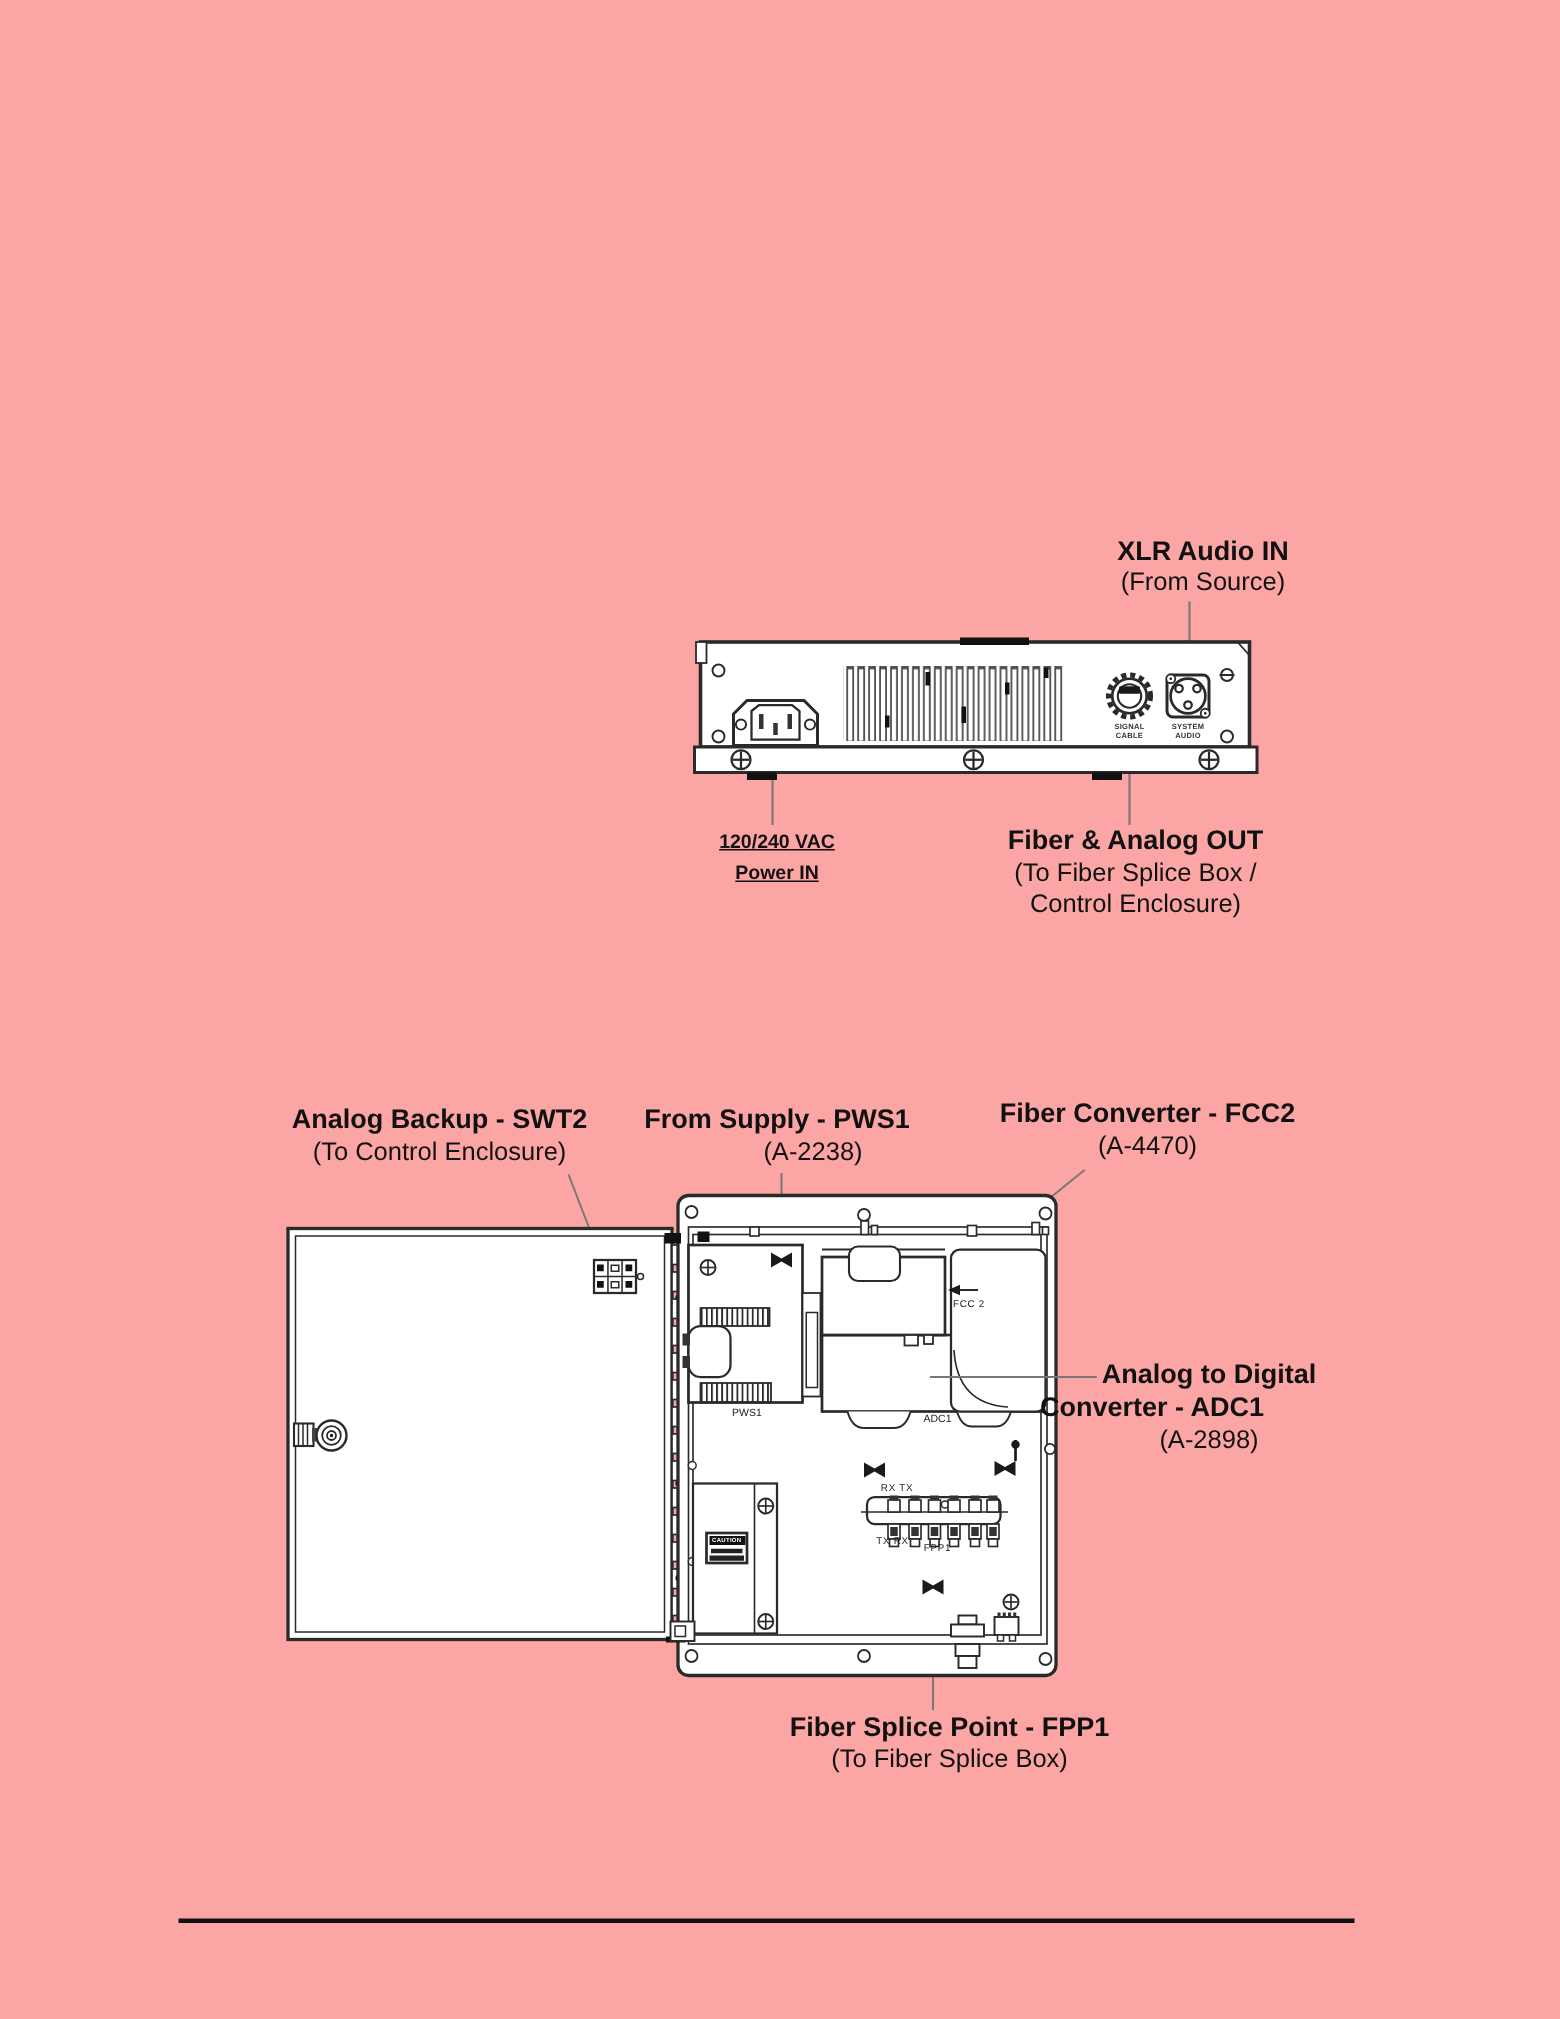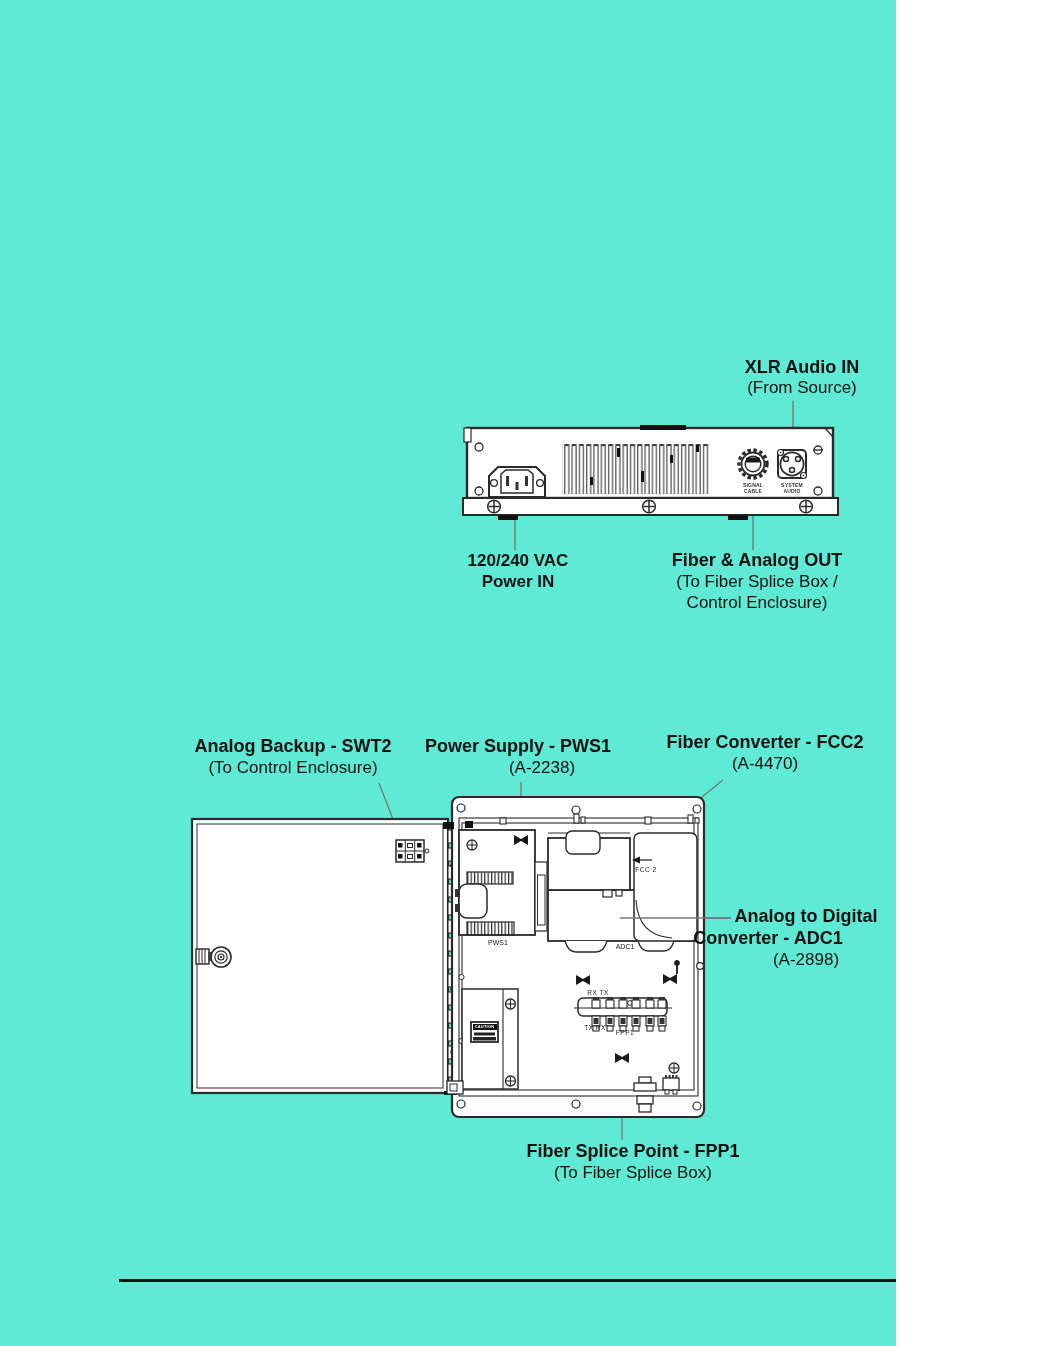--- a/index.html
+++ b/index.html
@@ -3,7 +3,7 @@
 <meta charset="utf-8">
 <style>
   html,body{margin:0;padding:0;background:#fff;}
-  #page{position:relative;width:896px;height:1346px;background:#5eead4;overflow:hidden;
+  #page{position:relative;width:1040px;height:1346px;background:#fca5a5;overflow:hidden;
         font-family:"Liberation Sans","DejaVu Sans",sans-serif;color:#111;}
   .abs{position:absolute;}
   .lbl{position:absolute;text-align:center;color:#111;white-space:nowrap;}

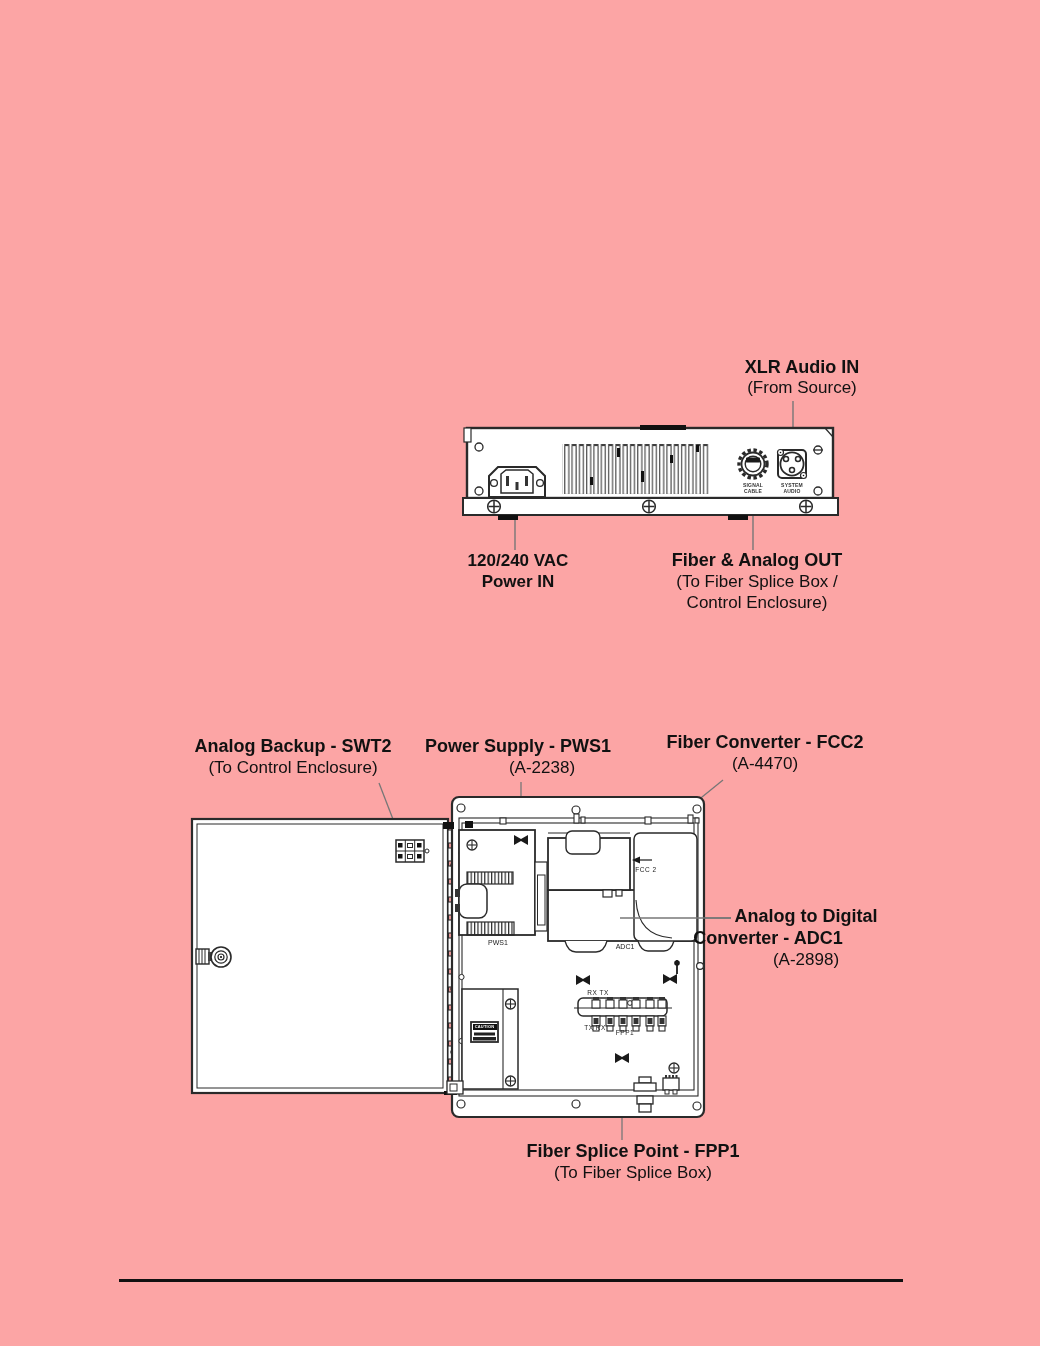--- a/index.html
+++ b/index.html
@@ -8,7 +8,7 @@
   .abs{position:absolute;}
   .lbl{position:absolute;text-align:center;color:#111;white-space:nowrap;}
   .b18{font-size:18px;font-weight:bold;line-height:20px;}
-  .b17{font-size:17px;font-weight:bold;line-height:19px;}
+  .b17{font-size:13px;font-weight:bold;line-height:19px;text-decoration:underline;}
   .i17{font-size:17px;line-height:19px;}
   .tiny{font-size:5px;font-weight:bold;line-height:5.5px;color:#333;letter-spacing:.2px;
         white-space:pre-line;text-align:center;}

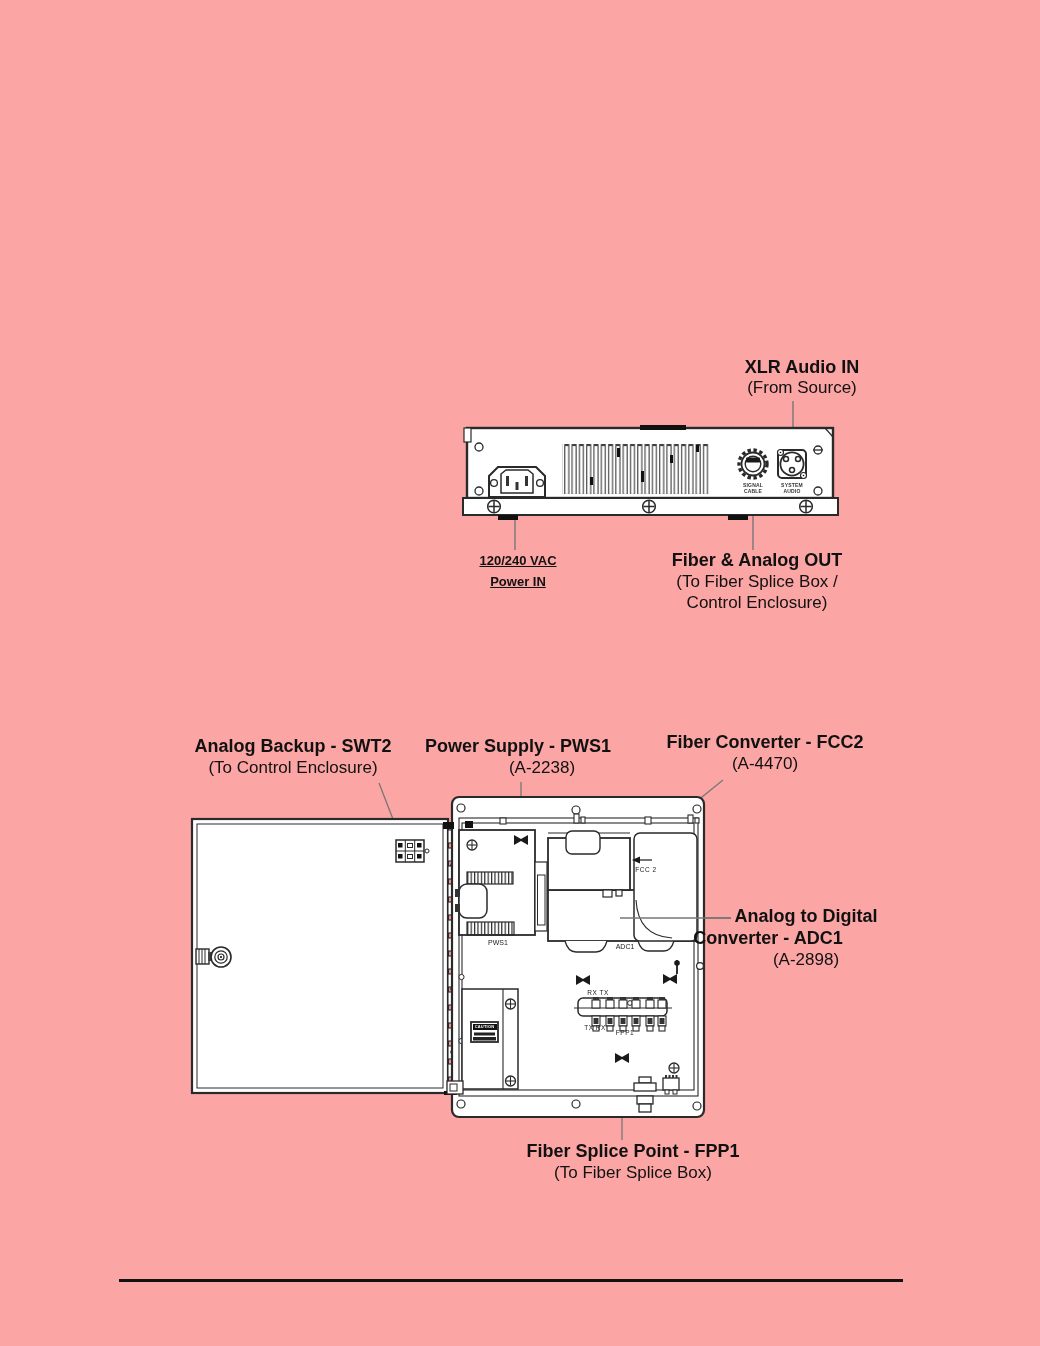--- a/index.html
+++ b/index.html
@@ -350,7 +350,7 @@
 
   <div class="lbl b18" style="left:188px;top:736px;width:210px">Analog Backup - SWT2</div>
   <div class="lbl i17" style="left:188px;top:758px;width:210px">(To Control Enclosure)</div>
-  <div class="lbl b18" style="left:420px;top:736px;width:196px">Power Supply - PWS1</div>
+  <div class="lbl b18" style="left:420px;top:736px;width:196px">From Supply - PWS1</div>
   <div class="lbl i17" style="left:444px;top:758px;width:196px">(A-2238)</div>
   <div class="lbl b18" style="left:642px;top:732px;width:246px">Fiber Converter - FCC2</div>
   <div class="lbl i17" style="left:642px;top:754px;width:246px">(A-4470)</div>

